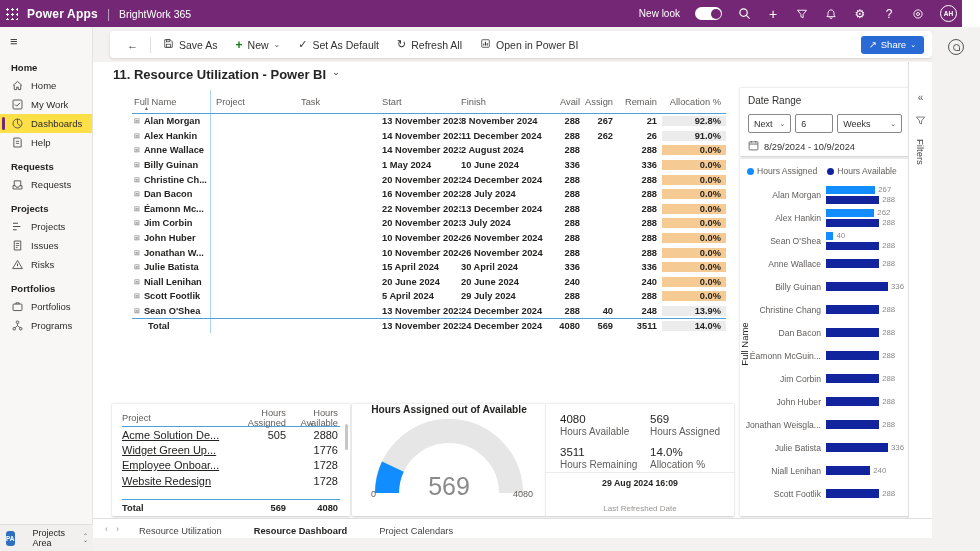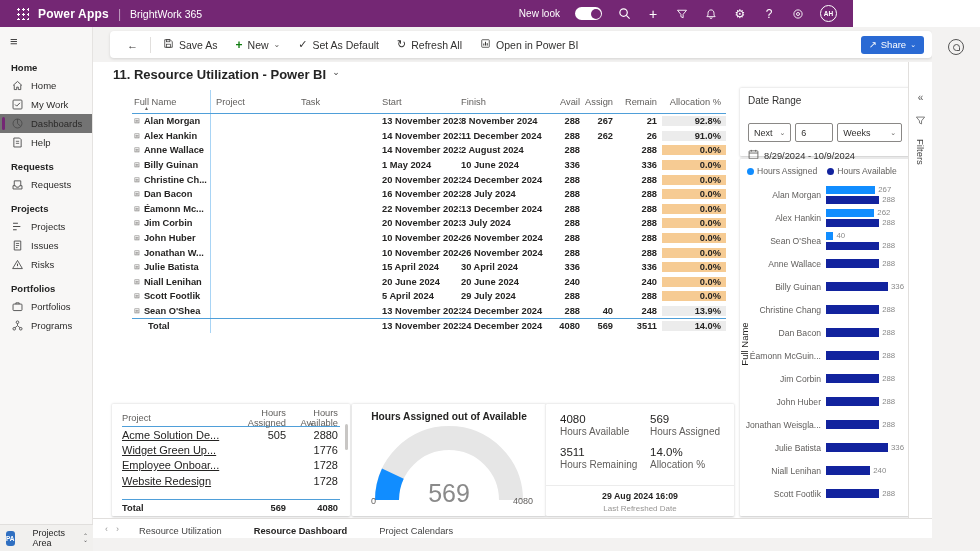--- a/index.html
+++ b/index.html
@@ -7,7 +7,7 @@
   .screen{position:relative;width:980px;height:551px;background:#fff;overflow:hidden}
 
   
-  .topbar{position:absolute;left:0;top:0;width:853px;height:27px;background:#742774;display:flex;align-items:center;justify-content:space-between;padding:0 16px;color:#fff}
+  .topbar{position:absolute;left:0;top:0;width:962px;height:27px;background:#742774;display:flex;align-items:center;justify-content:space-between;padding:0 5px;color:#fff}
   .tb-left{display:flex;align-items:center;gap:9px}
   .waffle{width:13px;height:13px;background-image:radial-gradient(circle,#fff 1.1px,transparent 1.3px);background-size:5px 5px;cursor:pointer}
   .app-name{font-size:12px;font-weight:700;letter-spacing:.2px}

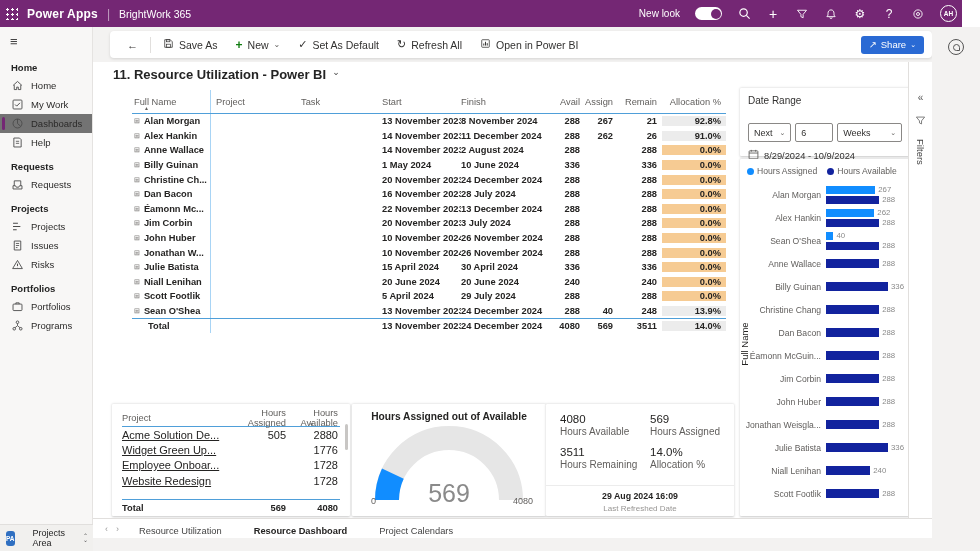--- a/index.html
+++ b/index.html
@@ -25,7 +25,7 @@
   .hamburger{font-size:13px;color:#444;padding:7px 0 4px 10px;cursor:pointer}
   .nav-group-header{font-size:9.5px;font-weight:700;color:#242424;padding:9px 0 3px 11px}
   .nav-item{display:flex;align-items:center;gap:7px;height:19px;padding-left:11px;font-size:9.5px;color:#2b2a29;cursor:pointer;position:relative}
-  .nav-item.selected{background:#737373}
+  .nav-item.selected{background:#fde047}
   .nav-item.selected::before{content:"";position:absolute;left:2px;top:3px;bottom:3px;width:2.5px;background:#742774;border-radius:2px}
   .nav-ico{width:13px;height:13px;display:flex}
   .env-picker{position:absolute;left:0;top:524px;width:93px;height:27px;background:#f1f0ee;border-top:1px solid #e1dfdd;display:flex;align-items:center;gap:18px;padding:0 6px;cursor:pointer}

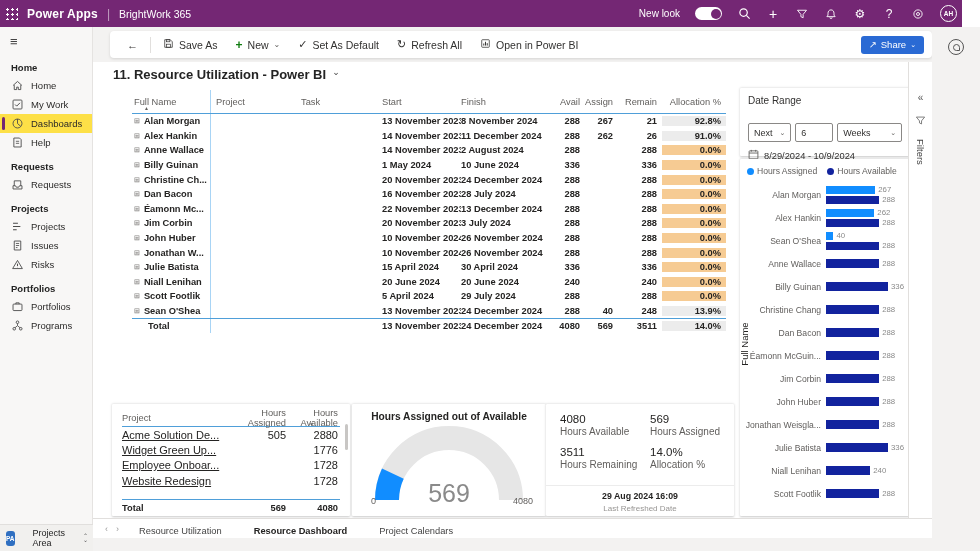--- a/index.html
+++ b/index.html
@@ -78,7 +78,7 @@
   .card{position:absolute;background:#fff;box-shadow:0 0.5px 2.5px rgba(0,0,0,.22);border-radius:1px}
   .dr-card{left:647px;top:26px;width:170px;height:68px;padding:7px 8px}
   .dr-title{font-size:10px;color:#323130}
-  .dr-controls{display:flex;gap:4px;margin-top:17px}
+  .dr-controls{display:flex;gap:4px;margin-top:8px}
   .select,.dr-input{border:1px solid #8a8886;border-radius:2px;height:19px;font-size:9px;color:#323130;display:flex;align-items:center;justify-content:space-between;padding:0 5px;background:#fff;cursor:pointer}
   .dr-input{width:38px;font-family:inherit}
   .sel-next{width:44px}.sel-weeks{width:66px}

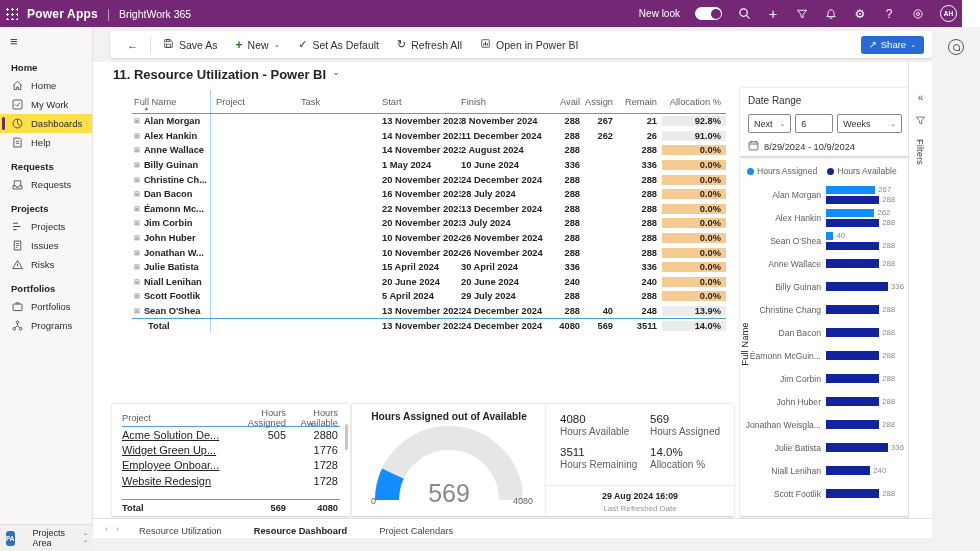--- a/index.html
+++ b/index.html
@@ -113,7 +113,7 @@
   .p-scroll{position:absolute;right:2px;top:20px;width:3px;height:26px;background:#c8c6c4;border-radius:2px;cursor:pointer}
 
   .gauge-card{left:259px;top:342px;width:194px;height:112px}
-  .g-title{text-align:center;font-size:10.2px;font-weight:700;color:#252423;margin-top:7px}
+  .g-title{text-align:center;font-size:10.2px;font-weight:700;color:#252423;}
   .g-wrap{display:flex;justify-content:center;margin-top:2px}
 
   .stats-card{left:453px;top:342px;width:188px;height:112px}

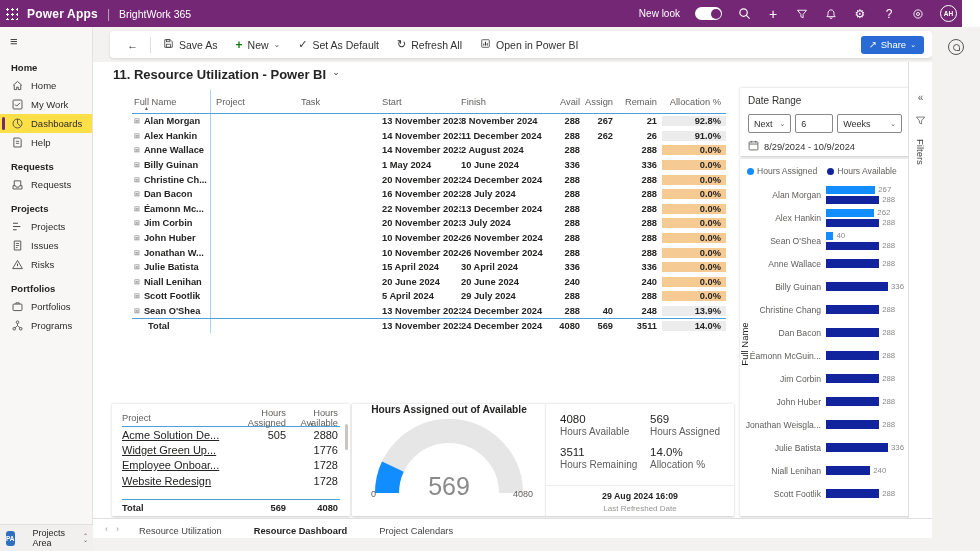--- a/index.html
+++ b/index.html
@@ -122,7 +122,7 @@
   .stat-lbl{font-size:10px;color:#605E5C;margin-top:1px}
   .refresh-sec{position:absolute;left:0;right:0;bottom:3px;border-top:1px solid #ececec;padding-top:5px;text-align:center}
   .refresh-val{font-size:8.8px;font-weight:700;color:#252423}
-  .refresh-lbl{font-size:8px;color:#979593;margin-top:3px}
+  .refresh-lbl{font-size:8px;color:#979593;margin-top:16px}
 
   
   .filters-pane{position:absolute;left:908px;top:62px;width:24px;height:456px;background:#fff;border-left:1px solid #e1dfdd;display:flex;flex-direction:column;align-items:center;padding-top:30px;gap:9px}

